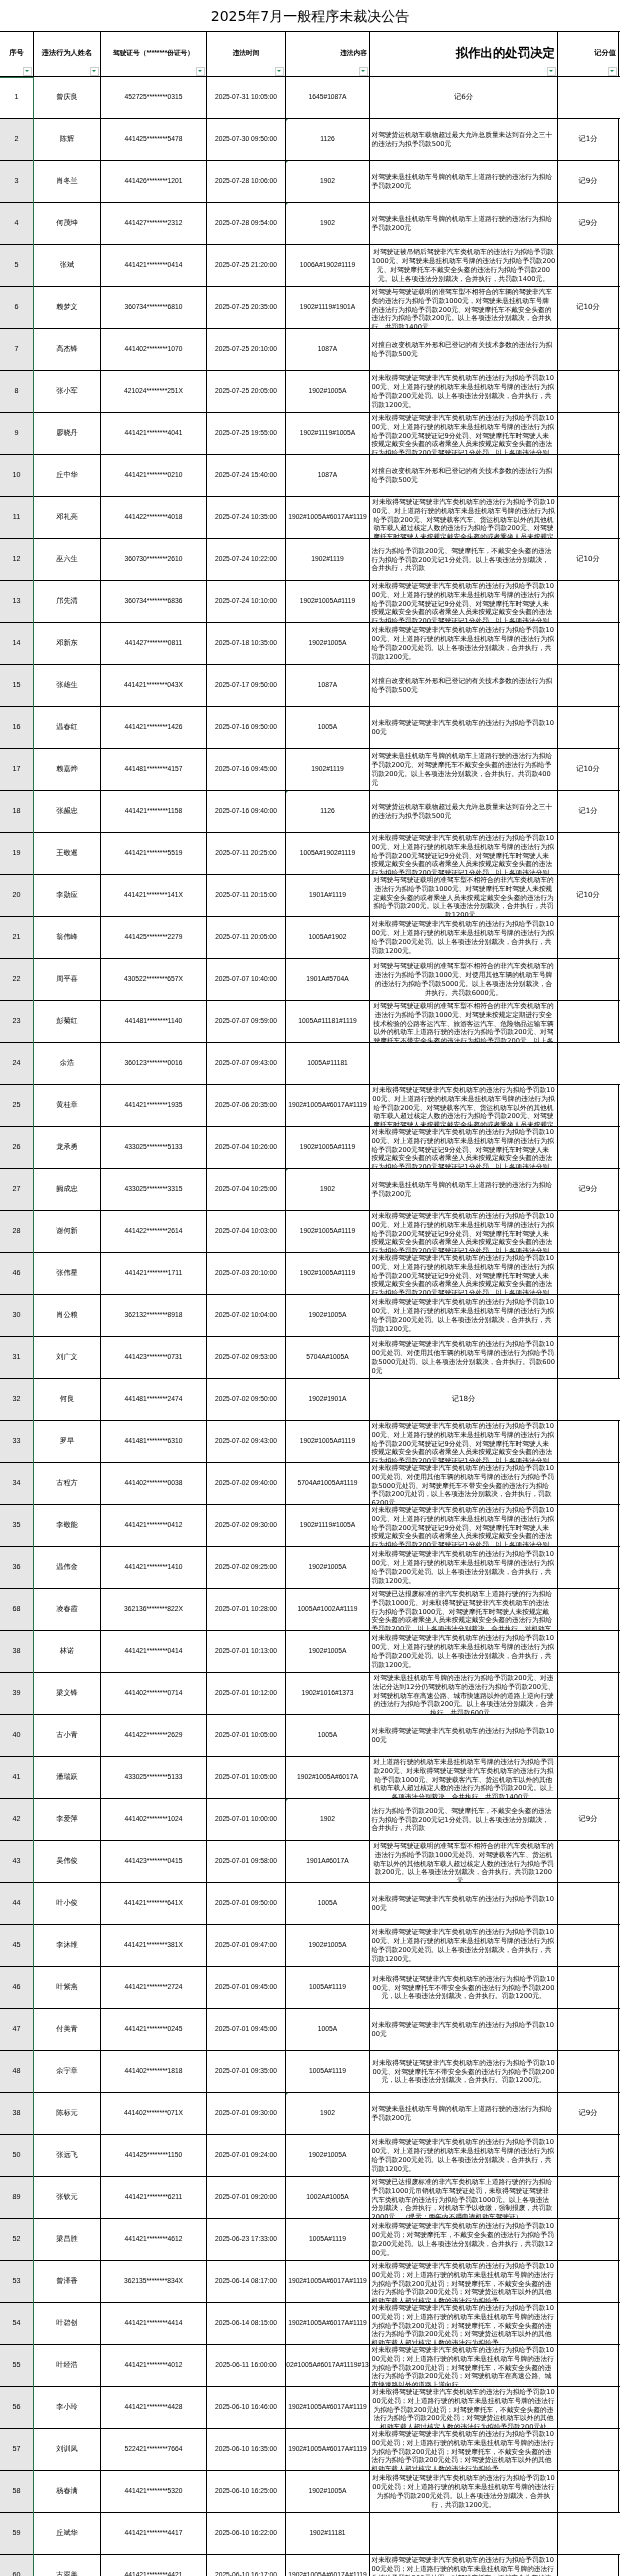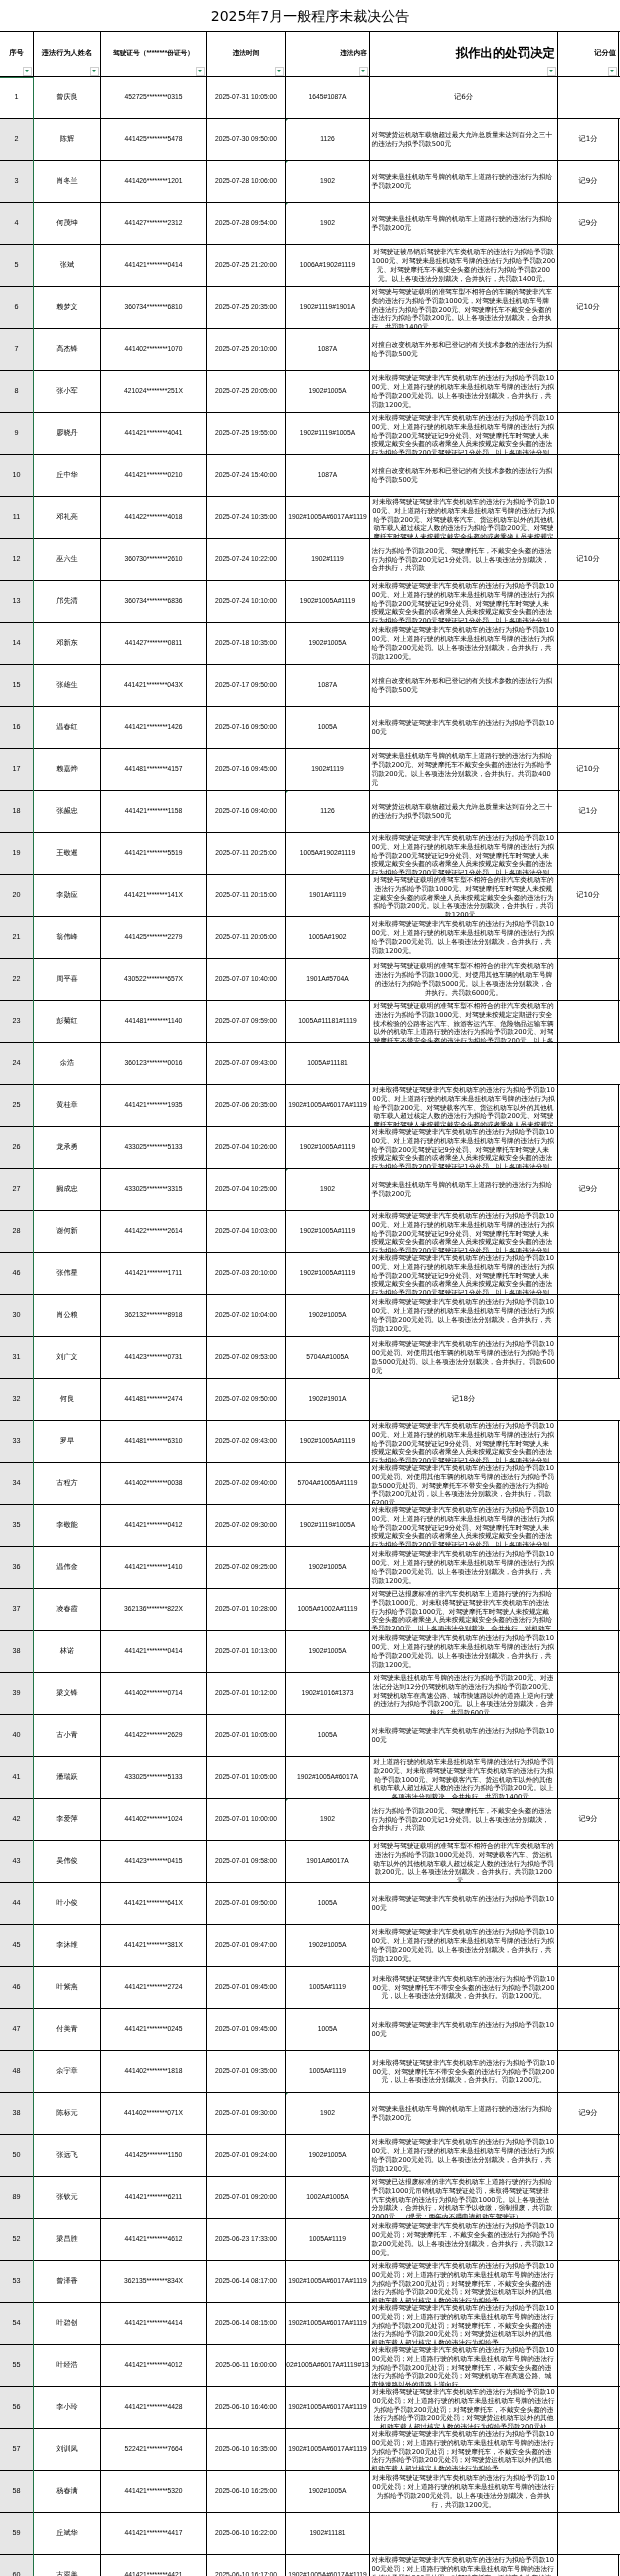--- a/index.html
+++ b/index.html
@@ -959,7 +959,7 @@
 
   <div class="grid row">
     <div class="cell c1">
-          <span>37</span>
+          <span>68</span>
         </div>
     <div class="cell c2">
           <span>凌春霞</span>

